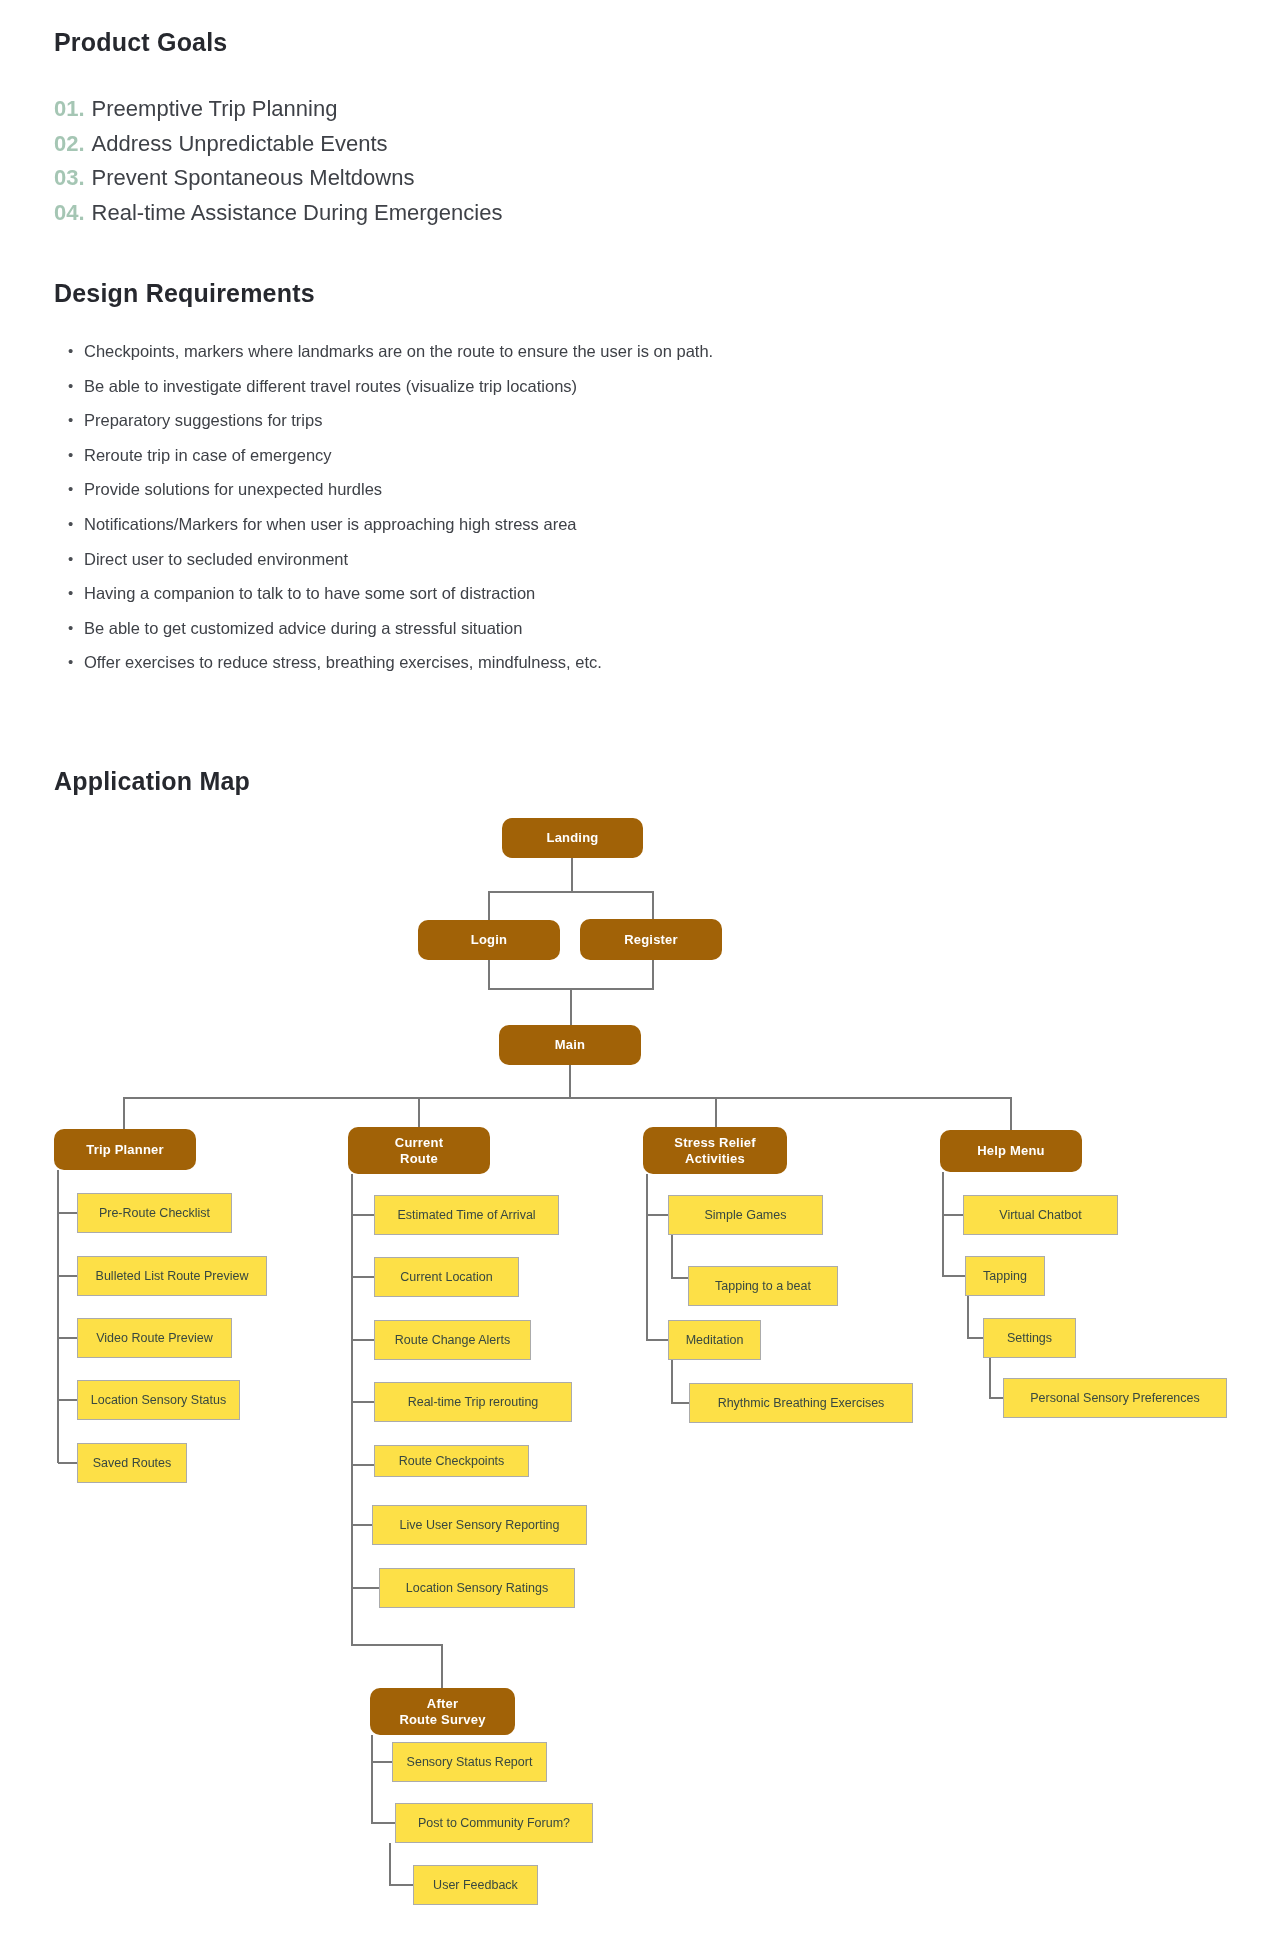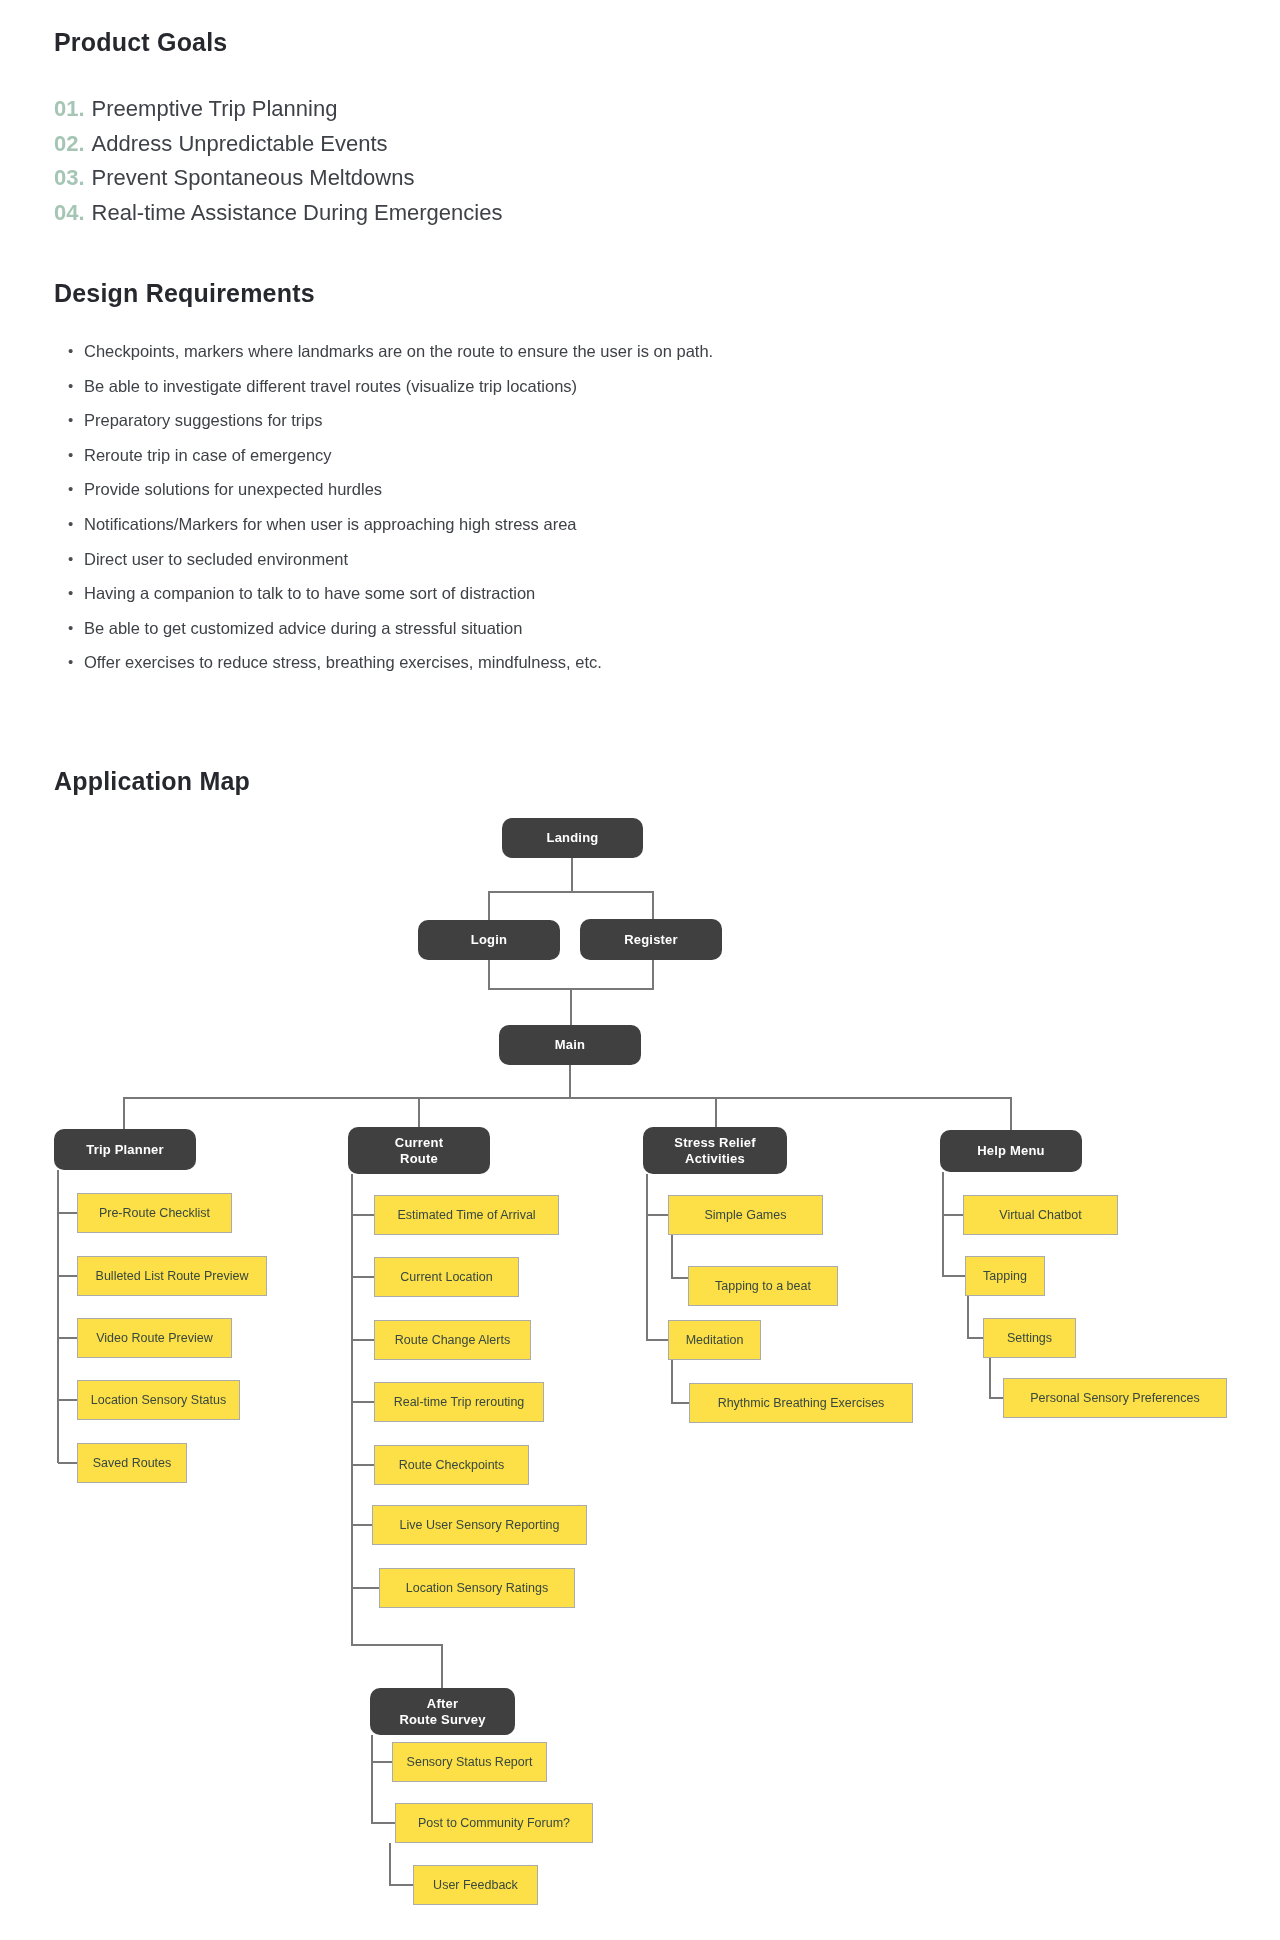--- a/index.html
+++ b/index.html
@@ -26,7 +26,7 @@
   .node.leaf{background:#fde047;border:1.5px solid #ababab;border-radius:0;color:#384840;
         font-size:12.5px;font-weight:500;white-space:nowrap;}
 </style>
-<style>.node.primary{background:#404040}
+<style>.node.primary{background:#a16207}
  .goal-num{color:#a5c6b4}
  .connectors path{stroke:#787878}
  .node.leaf{border-color:#ababab;color:#384840}

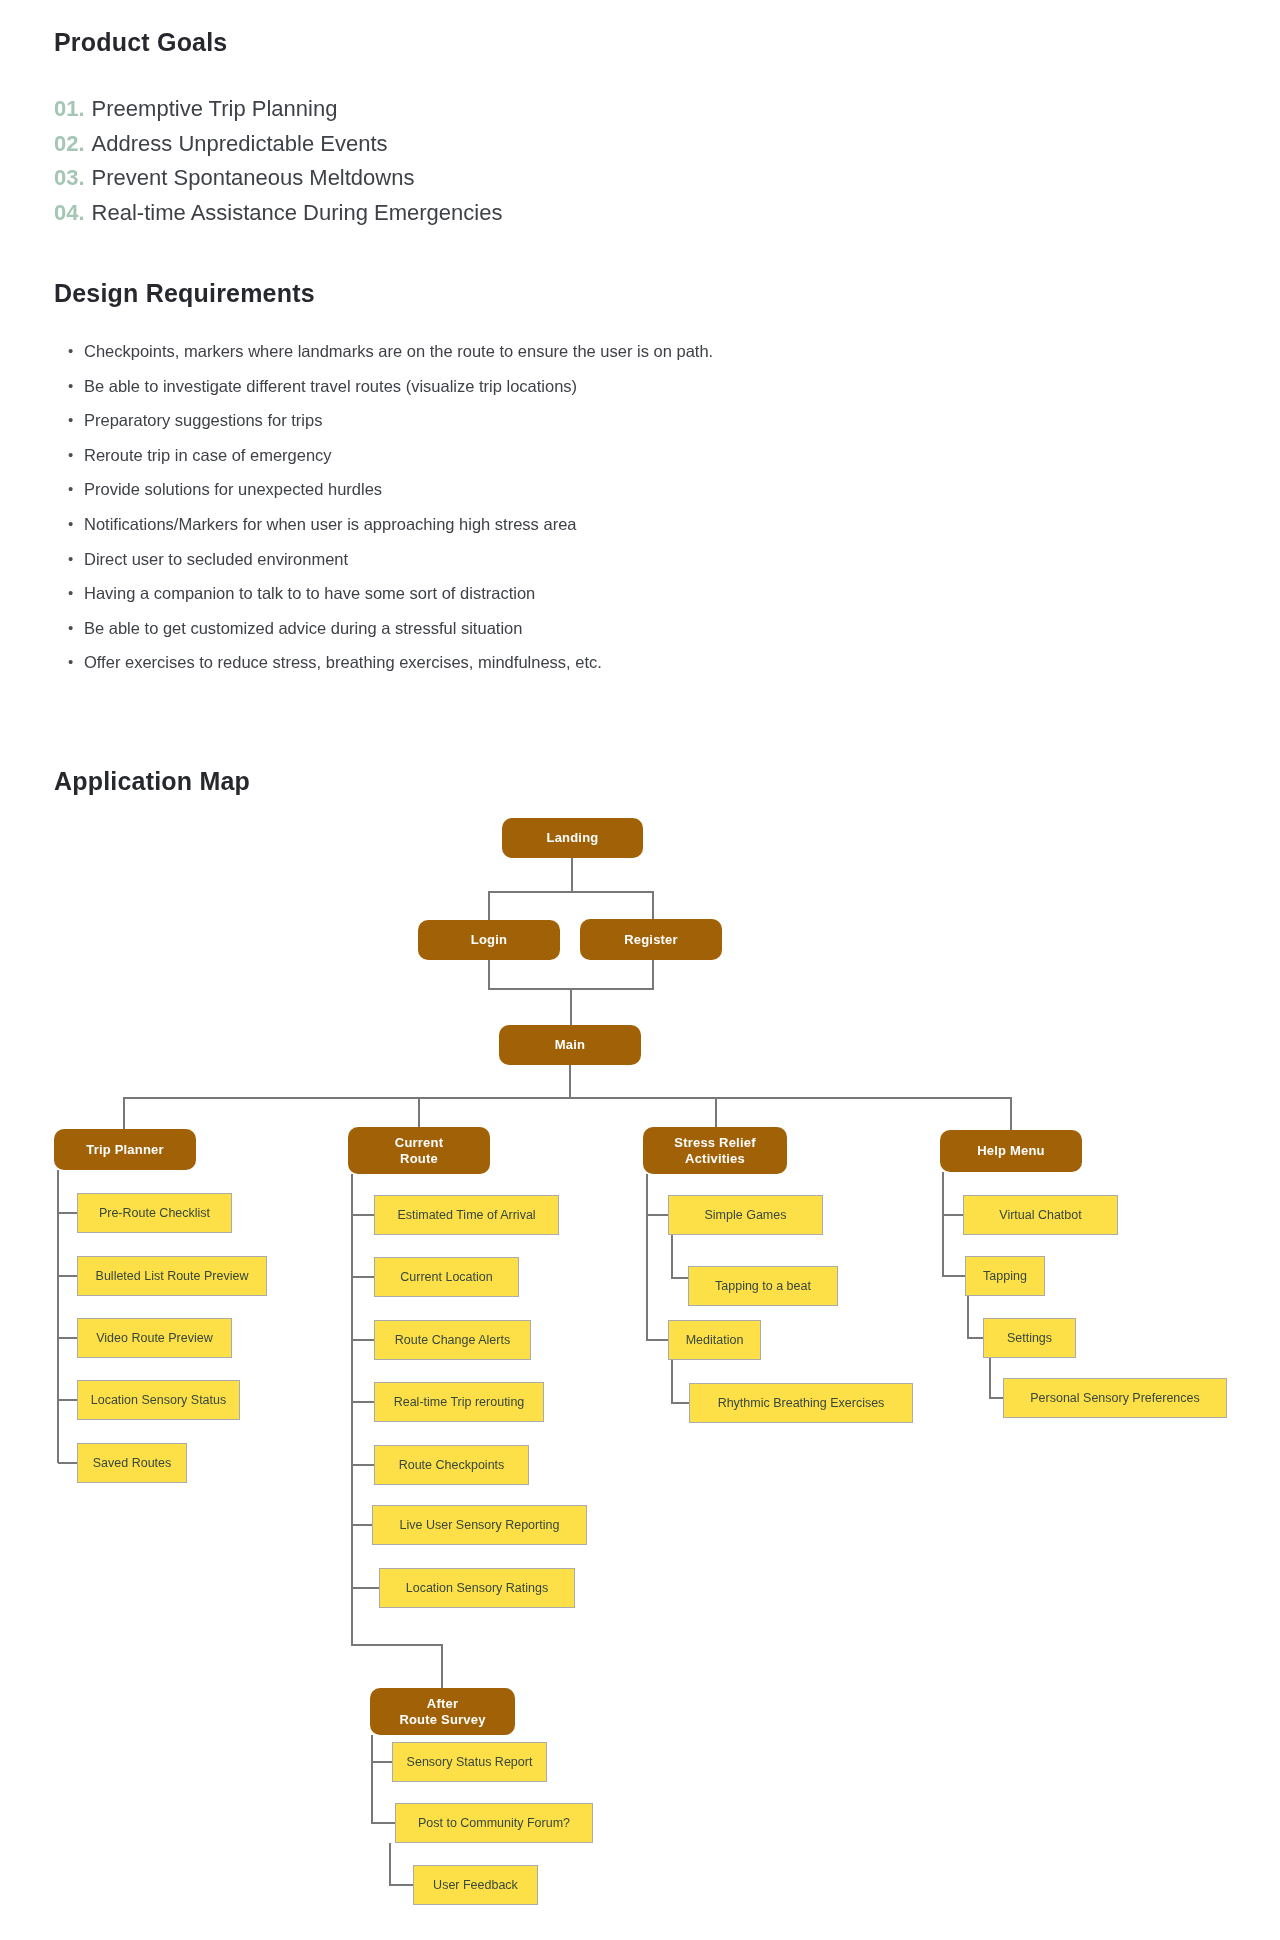--- a/index.html
+++ b/index.html
@@ -108,7 +108,7 @@
       <div class="node leaf" style="left: 374px; top: 1195px; width: 185px; height: 40px;">Estimated Time of Arrival</div>
       <div class="node leaf" style="left: 374px; top: 1257px; width: 145px; height: 40px;">Current Location</div>
       <div class="node leaf" style="left: 374px; top: 1320px; width: 157px; height: 40px;">Route Change Alerts</div>
-      <div class="node leaf" style="left: 374px; top: 1382px; width: 170px; height: 40px;">Real-time Trip rerouting</div>
+      <div class="node leaf" style="left: 374px; top: 1382px; width: 198px; height: 40px;">Real-time Trip rerouting</div>
       <div class="node leaf" style="left: 374px; top: 1445px; width: 155px; height: 40px; text-align: right;">Route Checkpoints</div>
       <div class="node leaf" style="left: 372px; top: 1505px; width: 215px; height: 40px;">Live User Sensory Reporting</div>
       <div class="node leaf" style="left: 379px; top: 1568px; width: 196px; height: 40px;">Location Sensory Ratings</div>

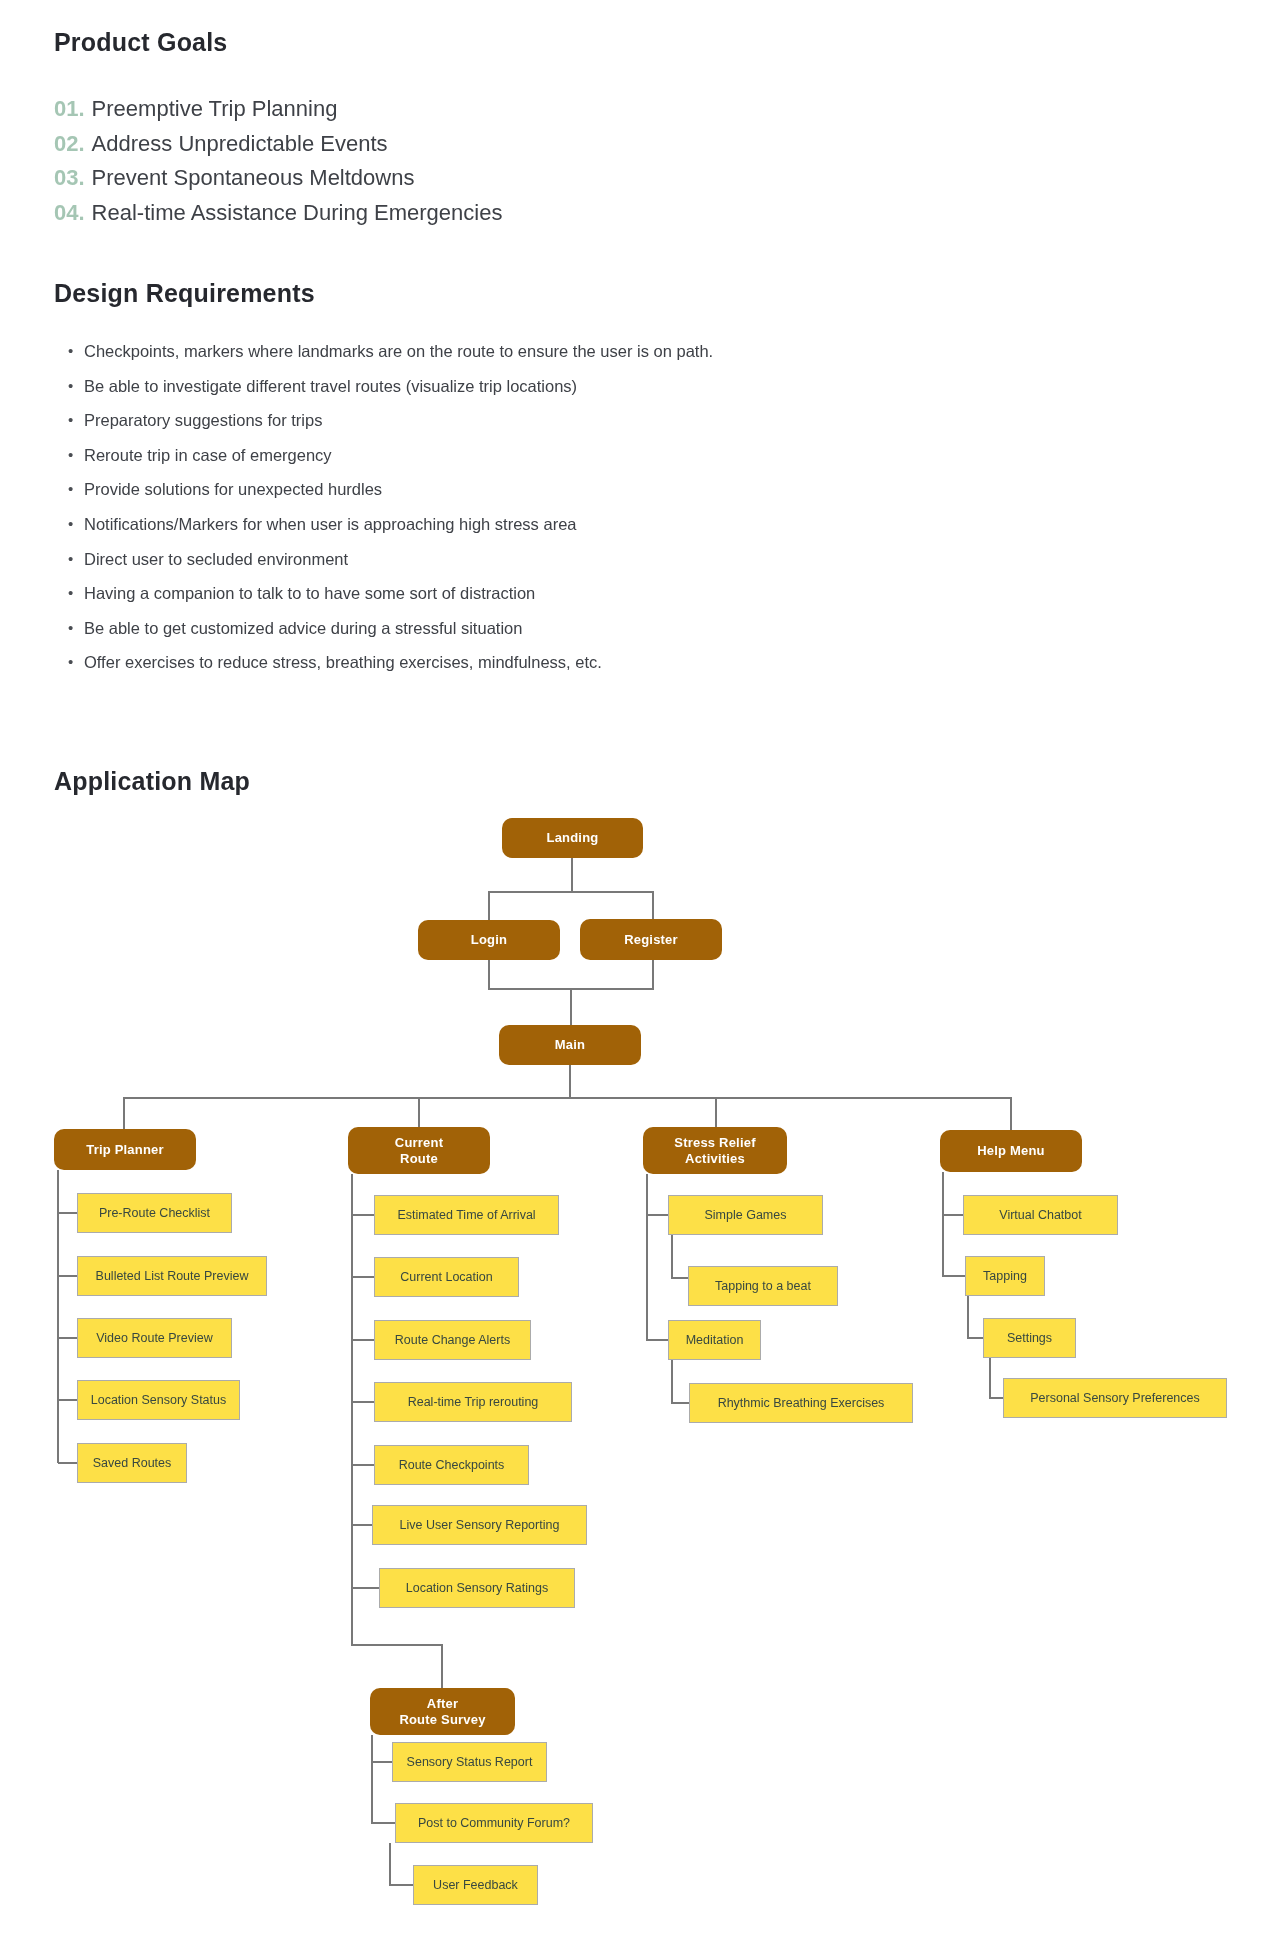--- a/index.html
+++ b/index.html
@@ -109,7 +109,7 @@
       <div class="node leaf" style="left: 374px; top: 1257px; width: 145px; height: 40px;">Current Location</div>
       <div class="node leaf" style="left: 374px; top: 1320px; width: 157px; height: 40px;">Route Change Alerts</div>
       <div class="node leaf" style="left: 374px; top: 1382px; width: 198px; height: 40px;">Real-time Trip rerouting</div>
-      <div class="node leaf" style="left: 374px; top: 1445px; width: 155px; height: 40px; text-align: right;">Route Checkpoints</div>
+      <div class="node leaf" style="left: 374px; top: 1445px; width: 155px; height: 32px; text-align: right;">Route Checkpoints</div>
       <div class="node leaf" style="left: 372px; top: 1505px; width: 215px; height: 40px;">Live User Sensory Reporting</div>
       <div class="node leaf" style="left: 379px; top: 1568px; width: 196px; height: 40px;">Location Sensory Ratings</div>
       <div class="node leaf" style="left: 668px; top: 1195px; width: 155px; height: 40px;">Simple Games</div>

